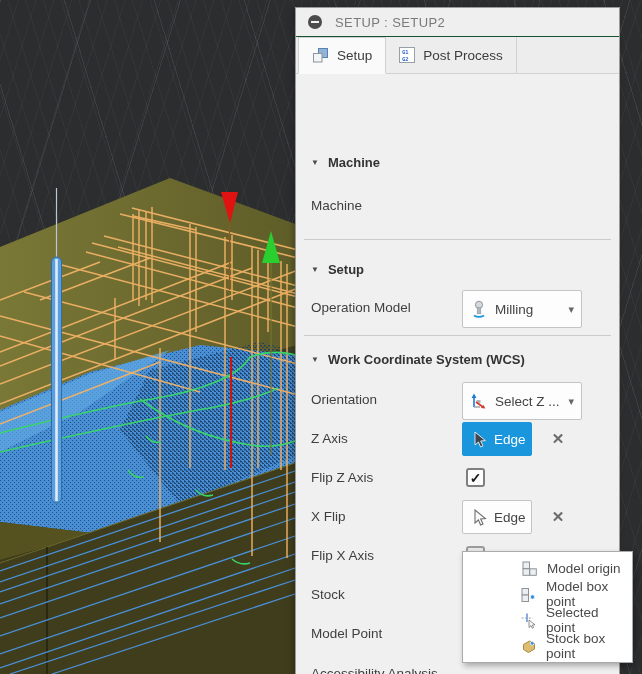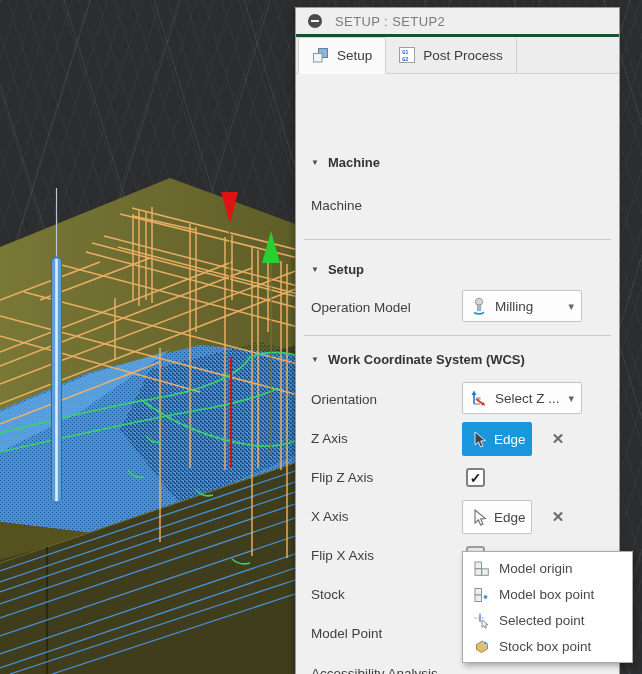--- a/index.html
+++ b/index.html
@@ -24,7 +24,7 @@
     background:#f0f0f0; border:1px solid #9a9a9a; border-bottom:none;
     box-shadow:-2px 2px 6px rgba(0,0,0,0.25);
   }
-  .p-titlebar { height:29px; background:#efefef; border-bottom:3px solid #14532d;
+  .p-titlebar { height:29px; background:#efefef; border-bottom:1px solid #14532d;
     display:flex; align-items:center; padding:0 12px; gap:13px; }
   .collapse-btn { width:14px; height:14px; border-radius:50%; background:#4b4b4b; position:relative; cursor:pointer; flex:0 0 auto;}
   .collapse-btn::after { content:""; position:absolute; left:3px; top:6px; width:8px; height:2px; background:#f2f2f2; }

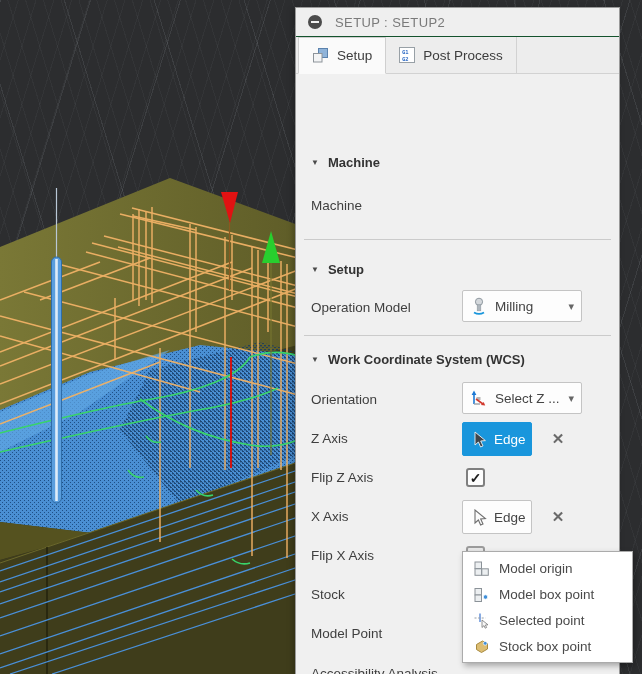--- a/index.html
+++ b/index.html
@@ -49,7 +49,7 @@
     border:1px solid #c4c4c4; border-radius:2px; font-size:13px; color:#555;
     display:flex; align-items:center; justify-content:center; cursor:pointer; }
 
-  .select { position:absolute; left:166px; width:120px; height:32px; background:#fdfdfd;
+  .select { position:absolute; left:166px; width:120px; height:38px; background:#fdfdfd;
     border:1px solid #c4c4c4; border-radius:2px; display:flex; align-items:center;
     padding:0 7px; gap:7px; cursor:pointer; }
   .select .stext { flex:1; font-size:13.5px; color:#444; white-space:nowrap; overflow:hidden; }

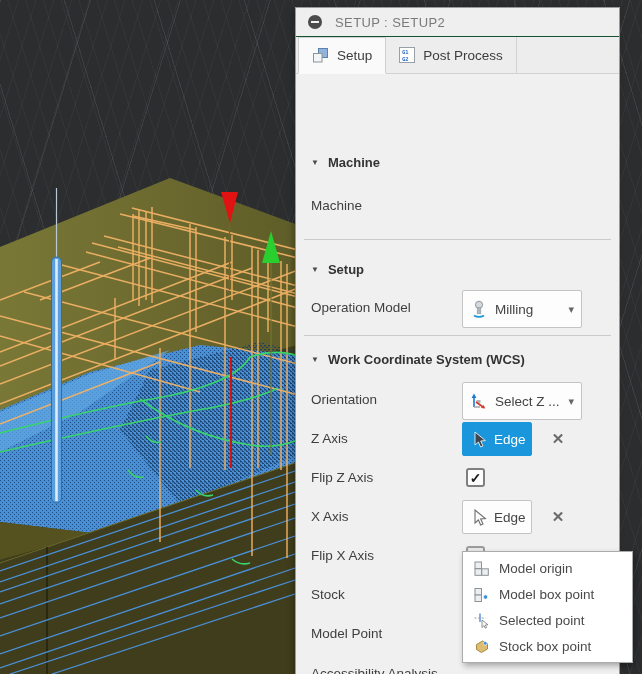--- a/index.html
+++ b/index.html
@@ -286,7 +286,7 @@
       <span>✓</span>
     </div>
 
-    <span class="lbl" style="top:435px">X Axis</span>
+    <span class="lbl" style="top:435px">X Flip</span>
     <div class="btn-edge white" style="top:426px">
       <span style="display:flex">
         <svg width="16" height="17" viewBox="0 0 16 17">

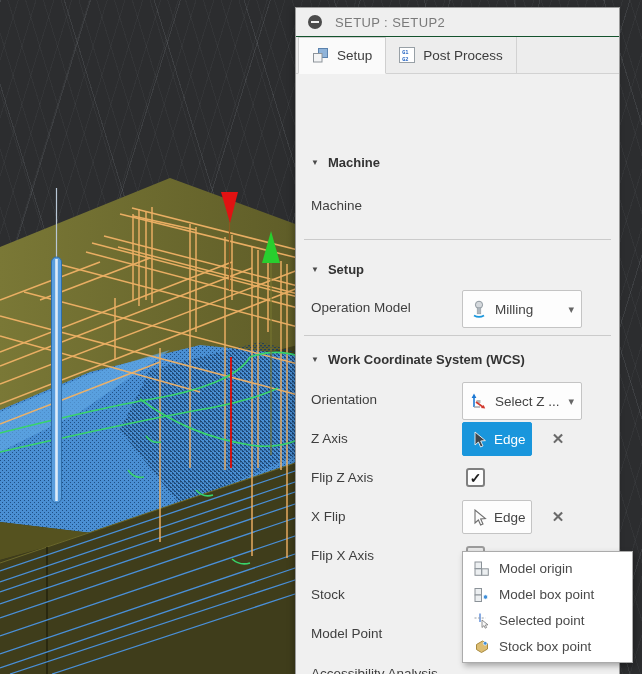--- a/index.html
+++ b/index.html
@@ -80,7 +80,7 @@
   .menu { position:absolute; left:462px; top:551px; width:171px; background:#ffffff;
     border:1px solid #ababab; box-shadow:2px 3px 6px rgba(0,0,0,0.3); padding:3px 0; z-index:20; }
   .menu-item { height:26px; display:flex; align-items:center; gap:9px; padding:0 9px;
-    font-size:13.5px; color:#4a4a4a; cursor:pointer; }
+    font-size:13.5px; color:#4a4a4a; cursor:pointer;margin-left:48px; }
   .menu-item .micon { display:flex; align-items:center; width:18px; justify-content:center; }
 </style>
 </head>

